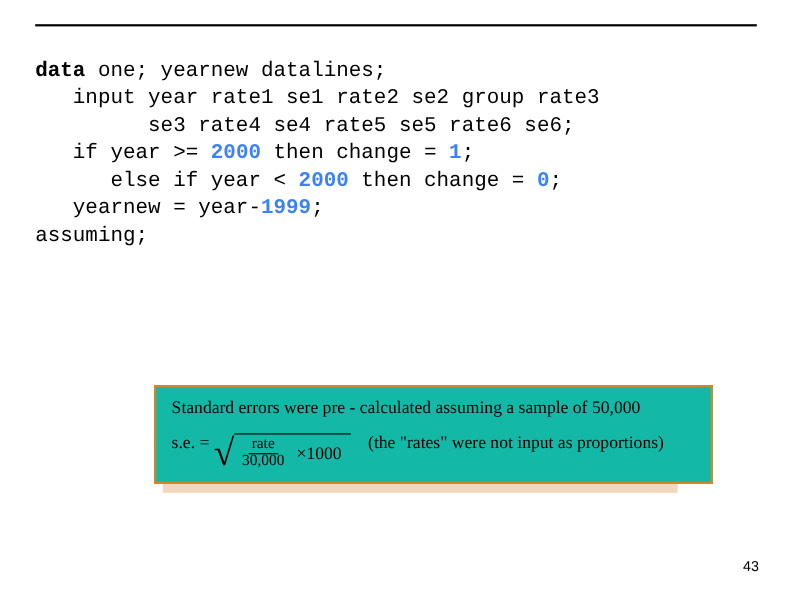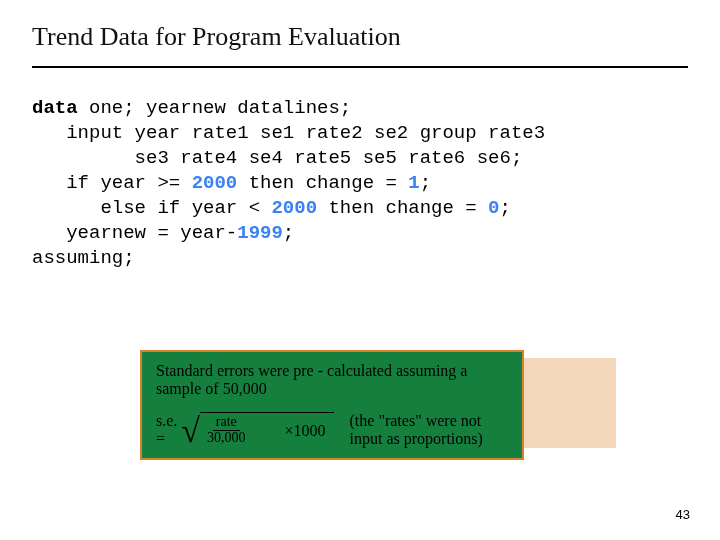--- a/index.html
+++ b/index.html
@@ -123,7 +123,6 @@
 <body>
 
 <div class="slide">
-  <h1 class="title">Trend Data for Program Evaluation</h1>
   <hr class="rule">
 
   <div class="code"><span class="kw">data</span><span> one; yearnew datalines;</span>

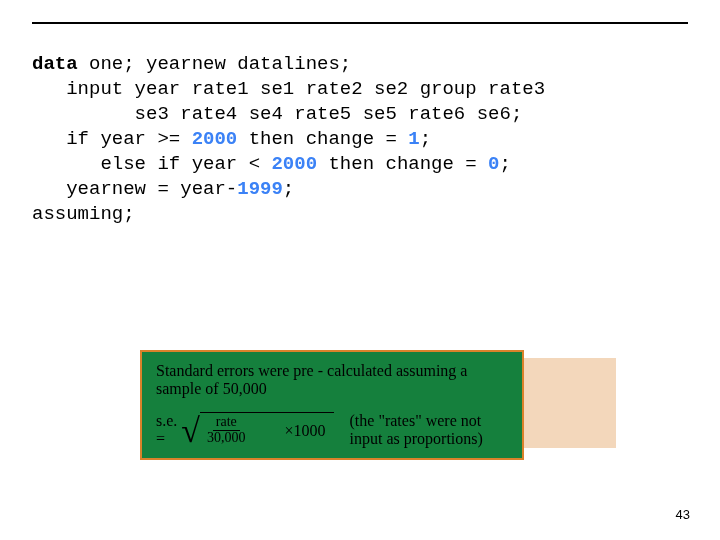--- a/index.html
+++ b/index.html
@@ -46,9 +46,9 @@
   }
   .note-box {
     border: 2px solid #d9822b;
-    background: #15803d;
+    background: #14b8a6;
     padding: 10px 14px 10px 14px;
-    width: 384px;
+    width: 508px;
     box-sizing: border-box;
   }
   .note-top {

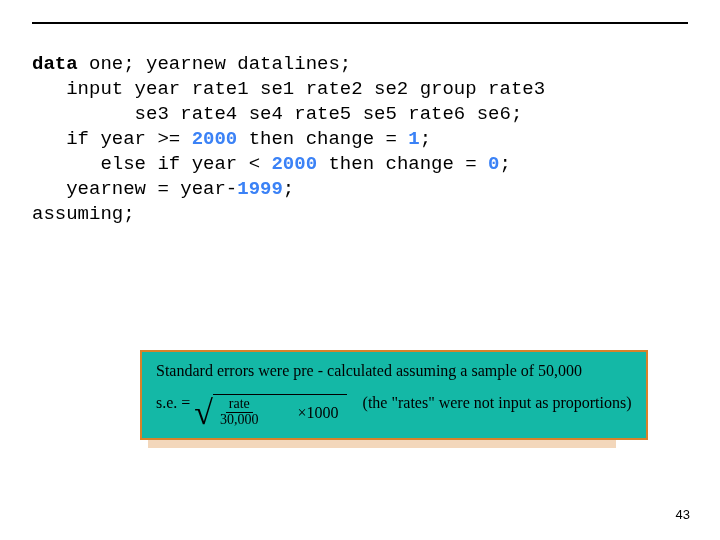--- a/index.html
+++ b/index.html
@@ -83,7 +83,6 @@
     align-items: center;
     border-top: 1.4px solid #000;
     padding: 2px 6px 0 4px;
-    gap: 28px;
   }
   .frac {
     display: inline-flex;

